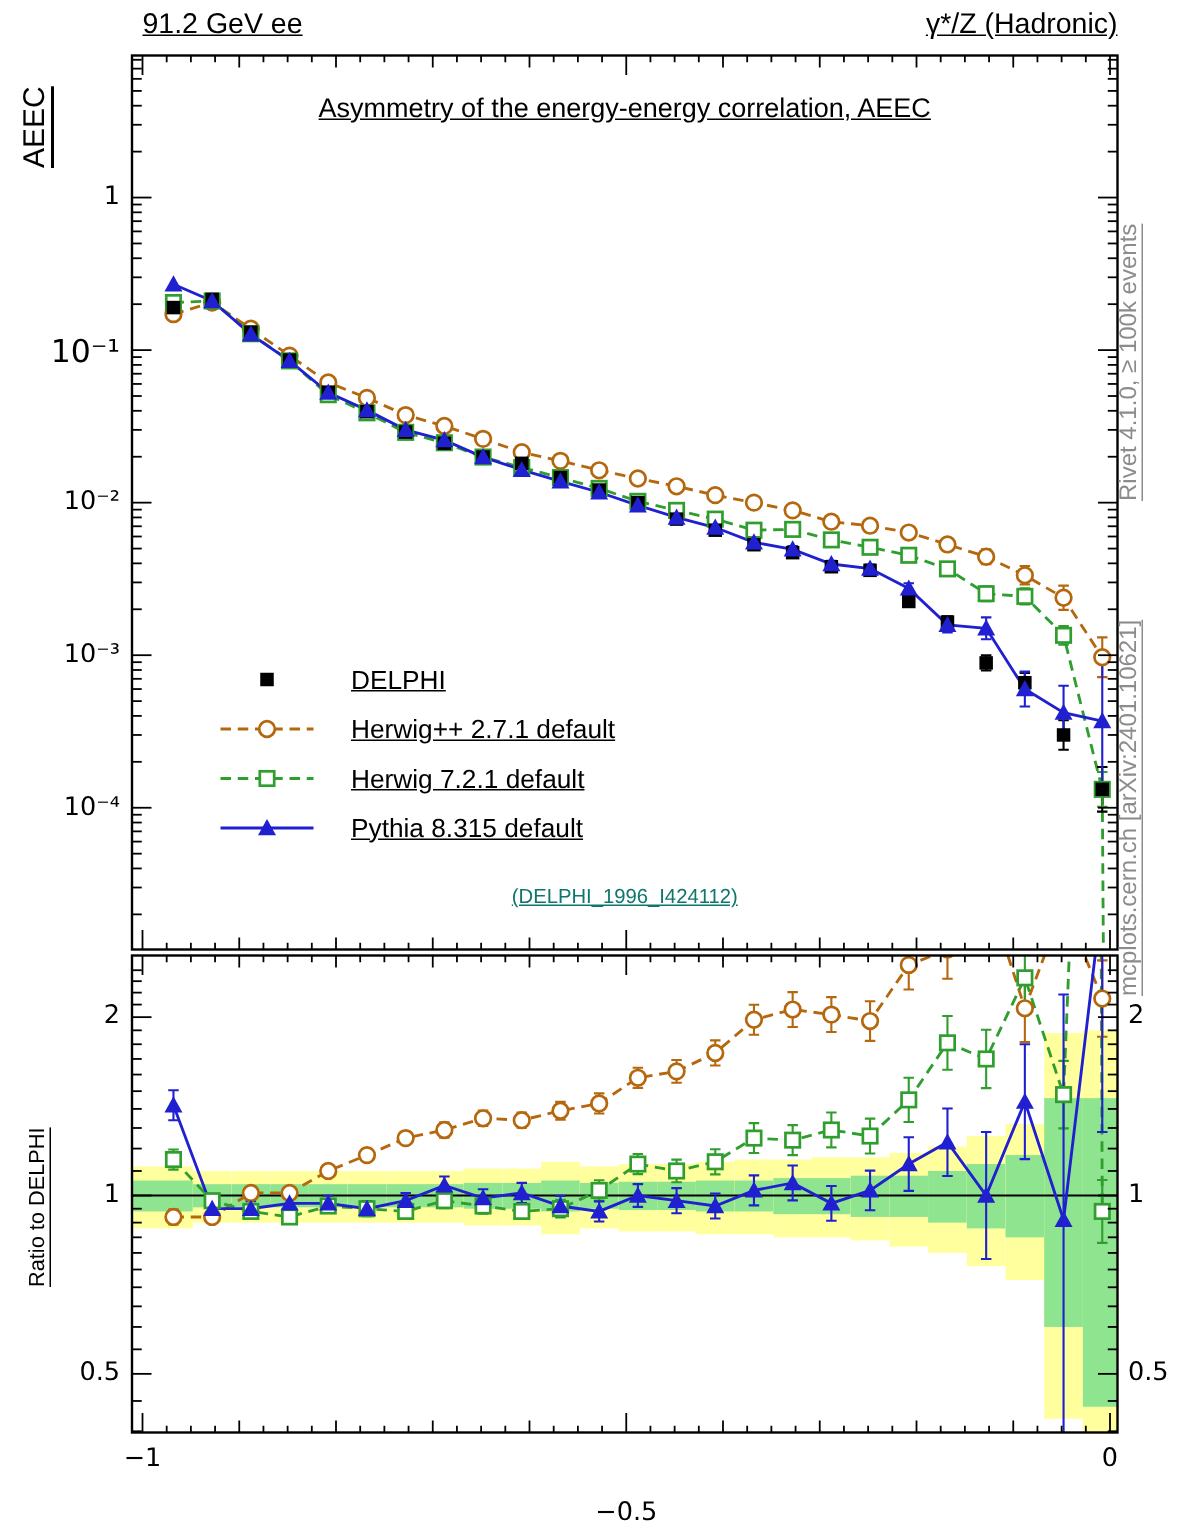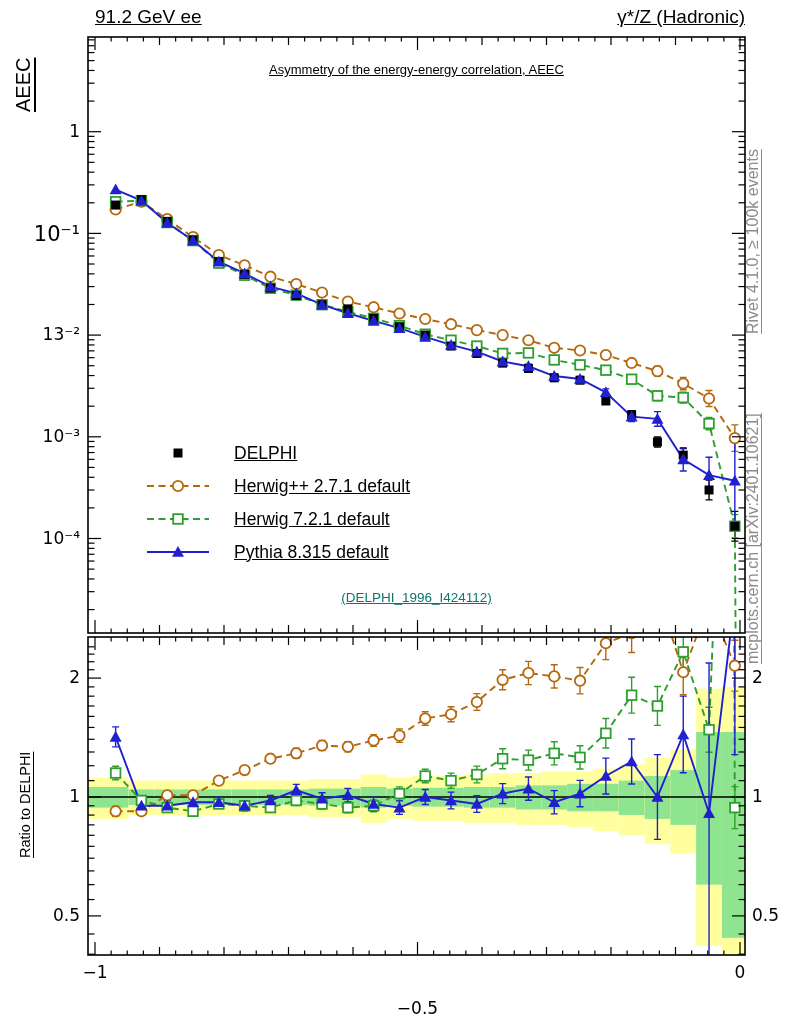--- a/index.html
+++ b/index.html
@@ -715,7 +715,7 @@
       <rect x="88" y="637" width="657" height="318" fill="none" stroke="#000" stroke-width="1.6"></rect>
     </svg>
 
-  <div class="abs" style="left:88px;top:62px;width:657px;text-align:center;font-size:13px;">Asymmetry of the energy-energy correlation, AEEC</div>
+  <div class="abs" style="left:88px;top:62px;width:657px;text-align:center;font-size:18px;">Asymmetry of the energy-energy correlation, AEEC</div>
 
   <div class="abs vtext" style="left:12px;top:30px;height:82px;width:28px;font-size:20px;">AEEC</div>
   <div class="abs vtext" style="left:17px;top:682px;height:176px;width:22px;font-size:14.5px;">Ratio to DELPHI</div>

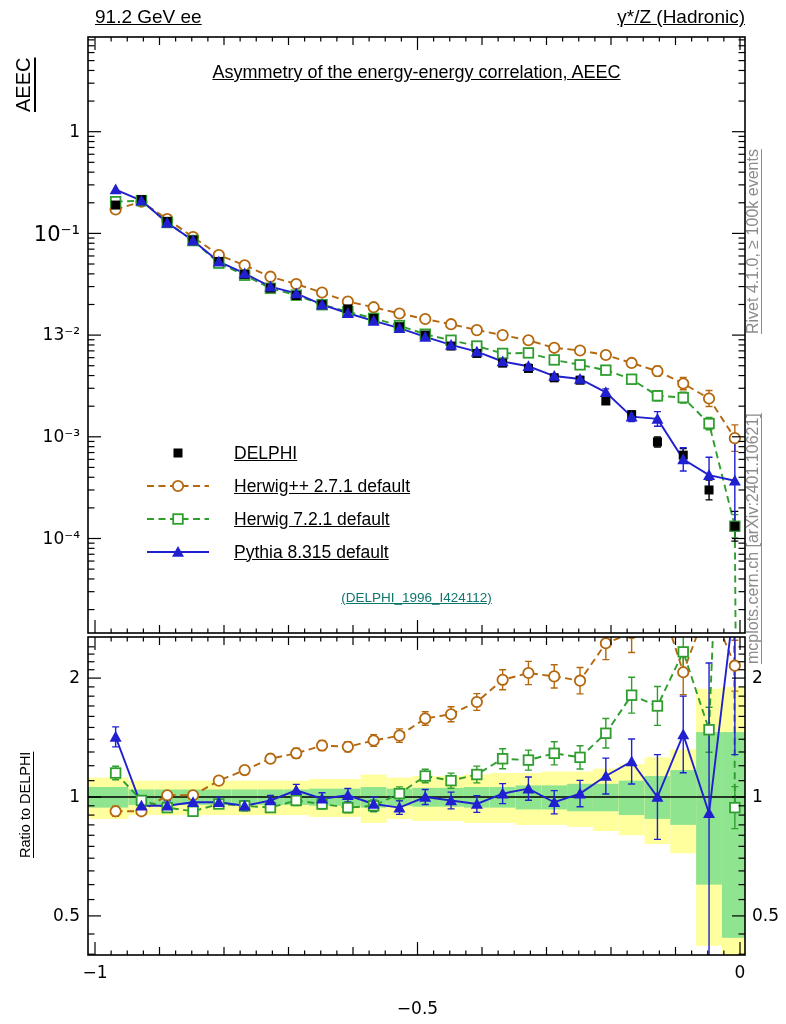--- a/index.html
+++ b/index.html
@@ -761,7 +761,7 @@
     <div class="lbl" style="left: 710px; top: 962px; width: 60px; text-align: center; font-size: 17px;">0</div>
     <div class="lbl" style="left: 26px; top: 120.7px; width: 54px; text-align: right; font-size: 17px;">1</div>
     <div class="lbl" style="left: 26px; top: 222.4px; width: 54px; text-align: right; font-size: 21px;">10⁻¹</div>
-    <div class="lbl" style="left: 26px; top: 324.1px; width: 54px; text-align: right; font-size: 17px;">13⁻²</div>
+    <div class="lbl" style="left: 26px; top: 324.1px; width: 54px; text-align: right; font-size: 17px;">10⁻²</div>
     <div class="lbl" style="left: 26px; top: 425.8px; width: 54px; text-align: right; font-size: 17px;">10⁻³</div>
     <div class="lbl" style="left: 26px; top: 527.5px; width: 54px; text-align: right; font-size: 17px;">10⁻⁴</div>
     <div class="lbl" style="left: 26px; top: 667.093px; width: 54px; text-align: right; font-size: 17px;">2</div>

